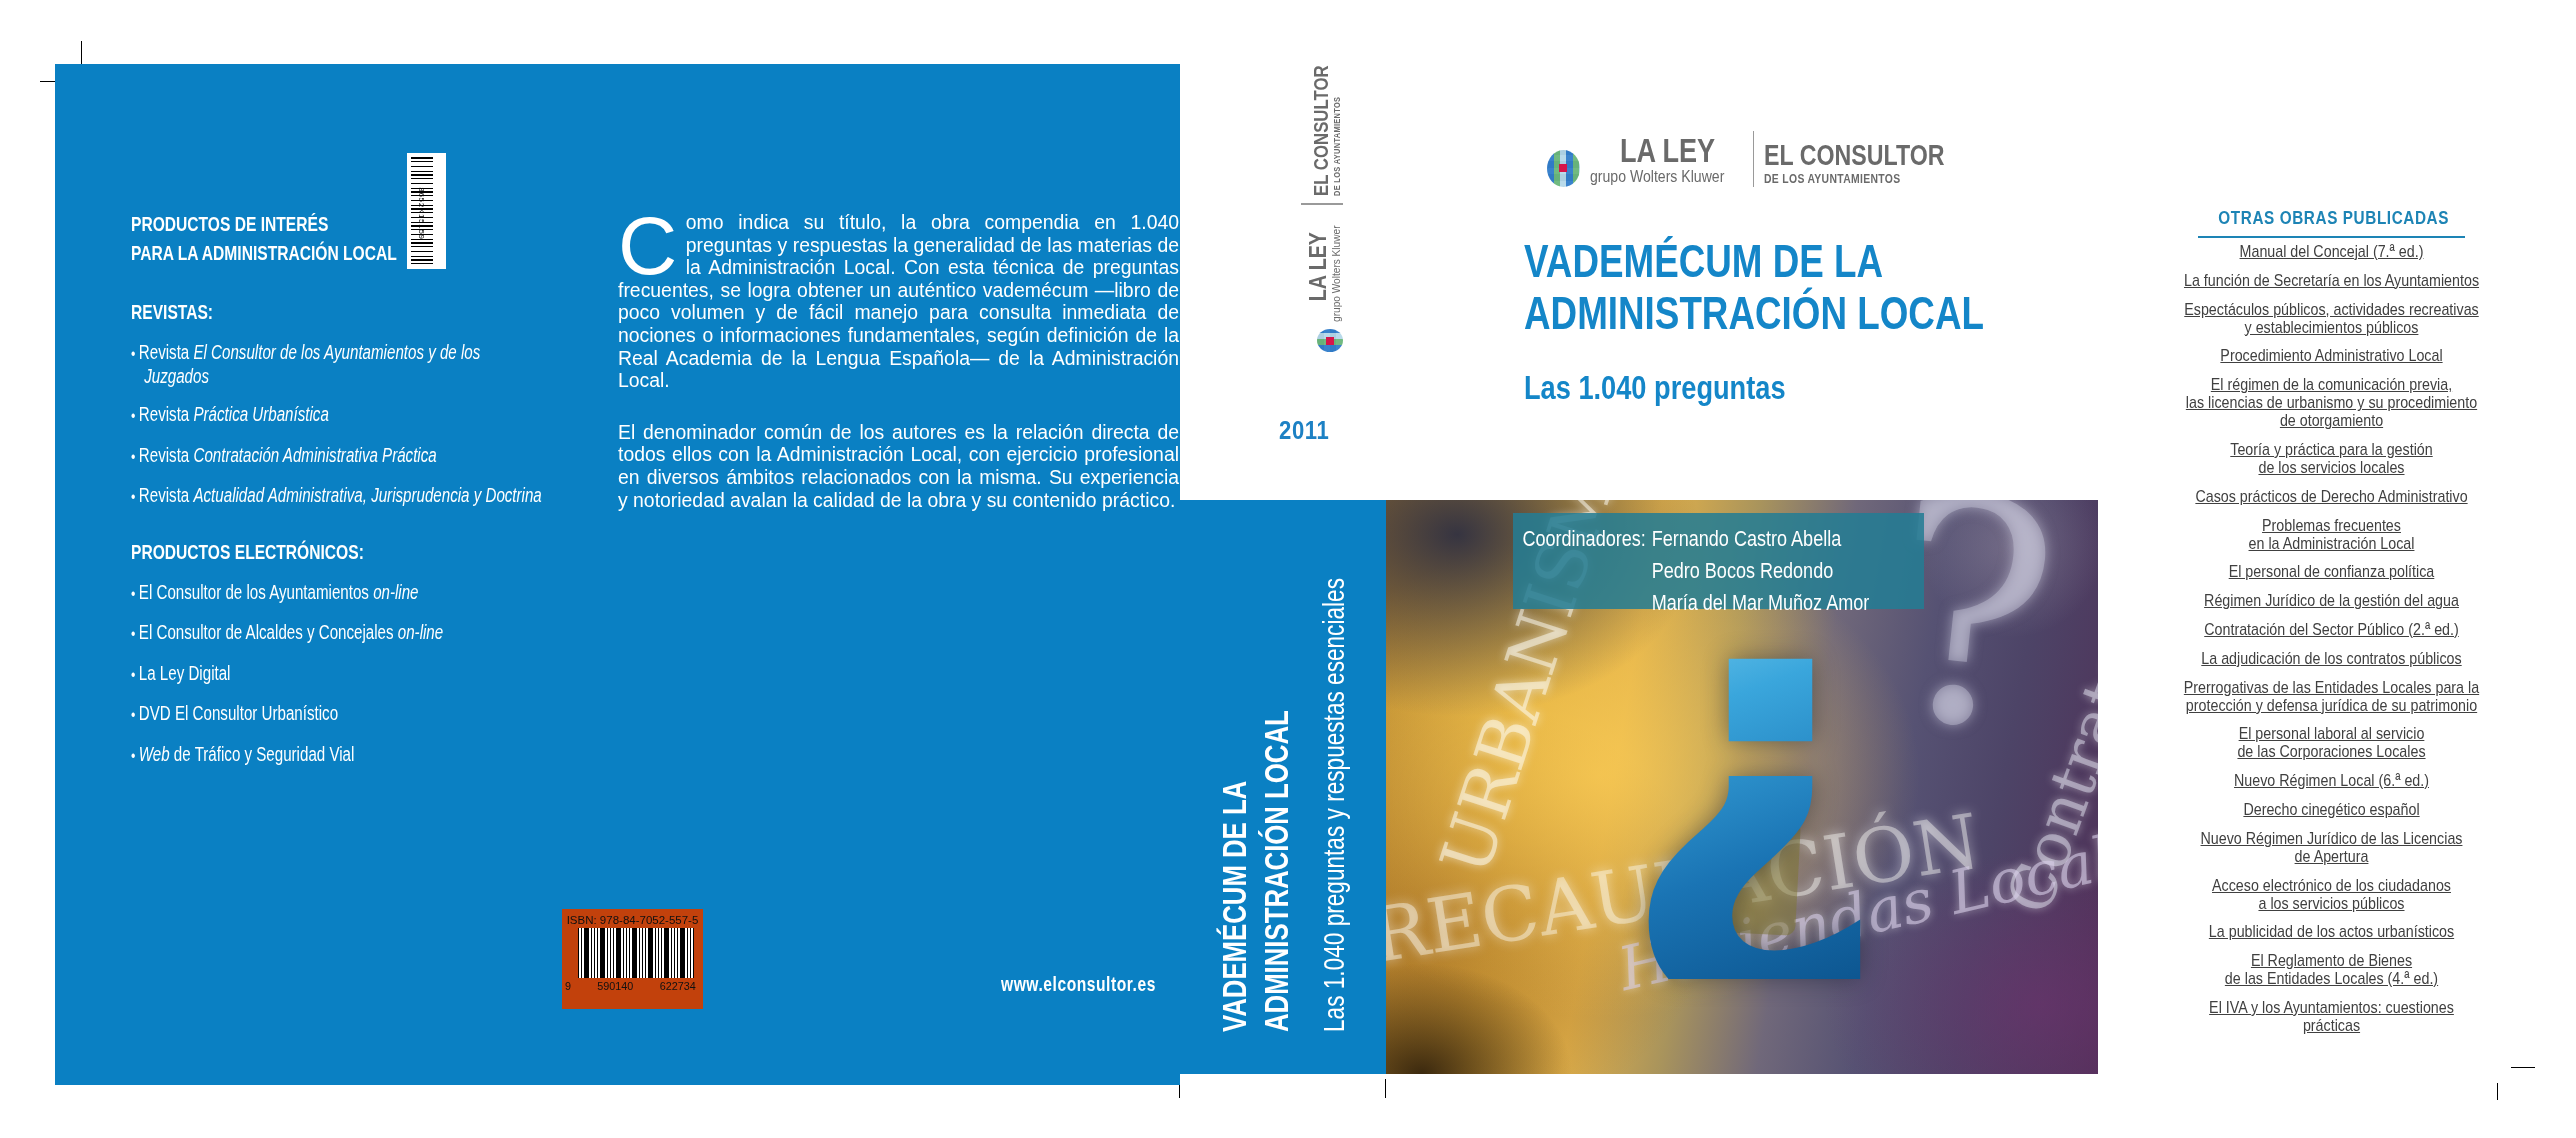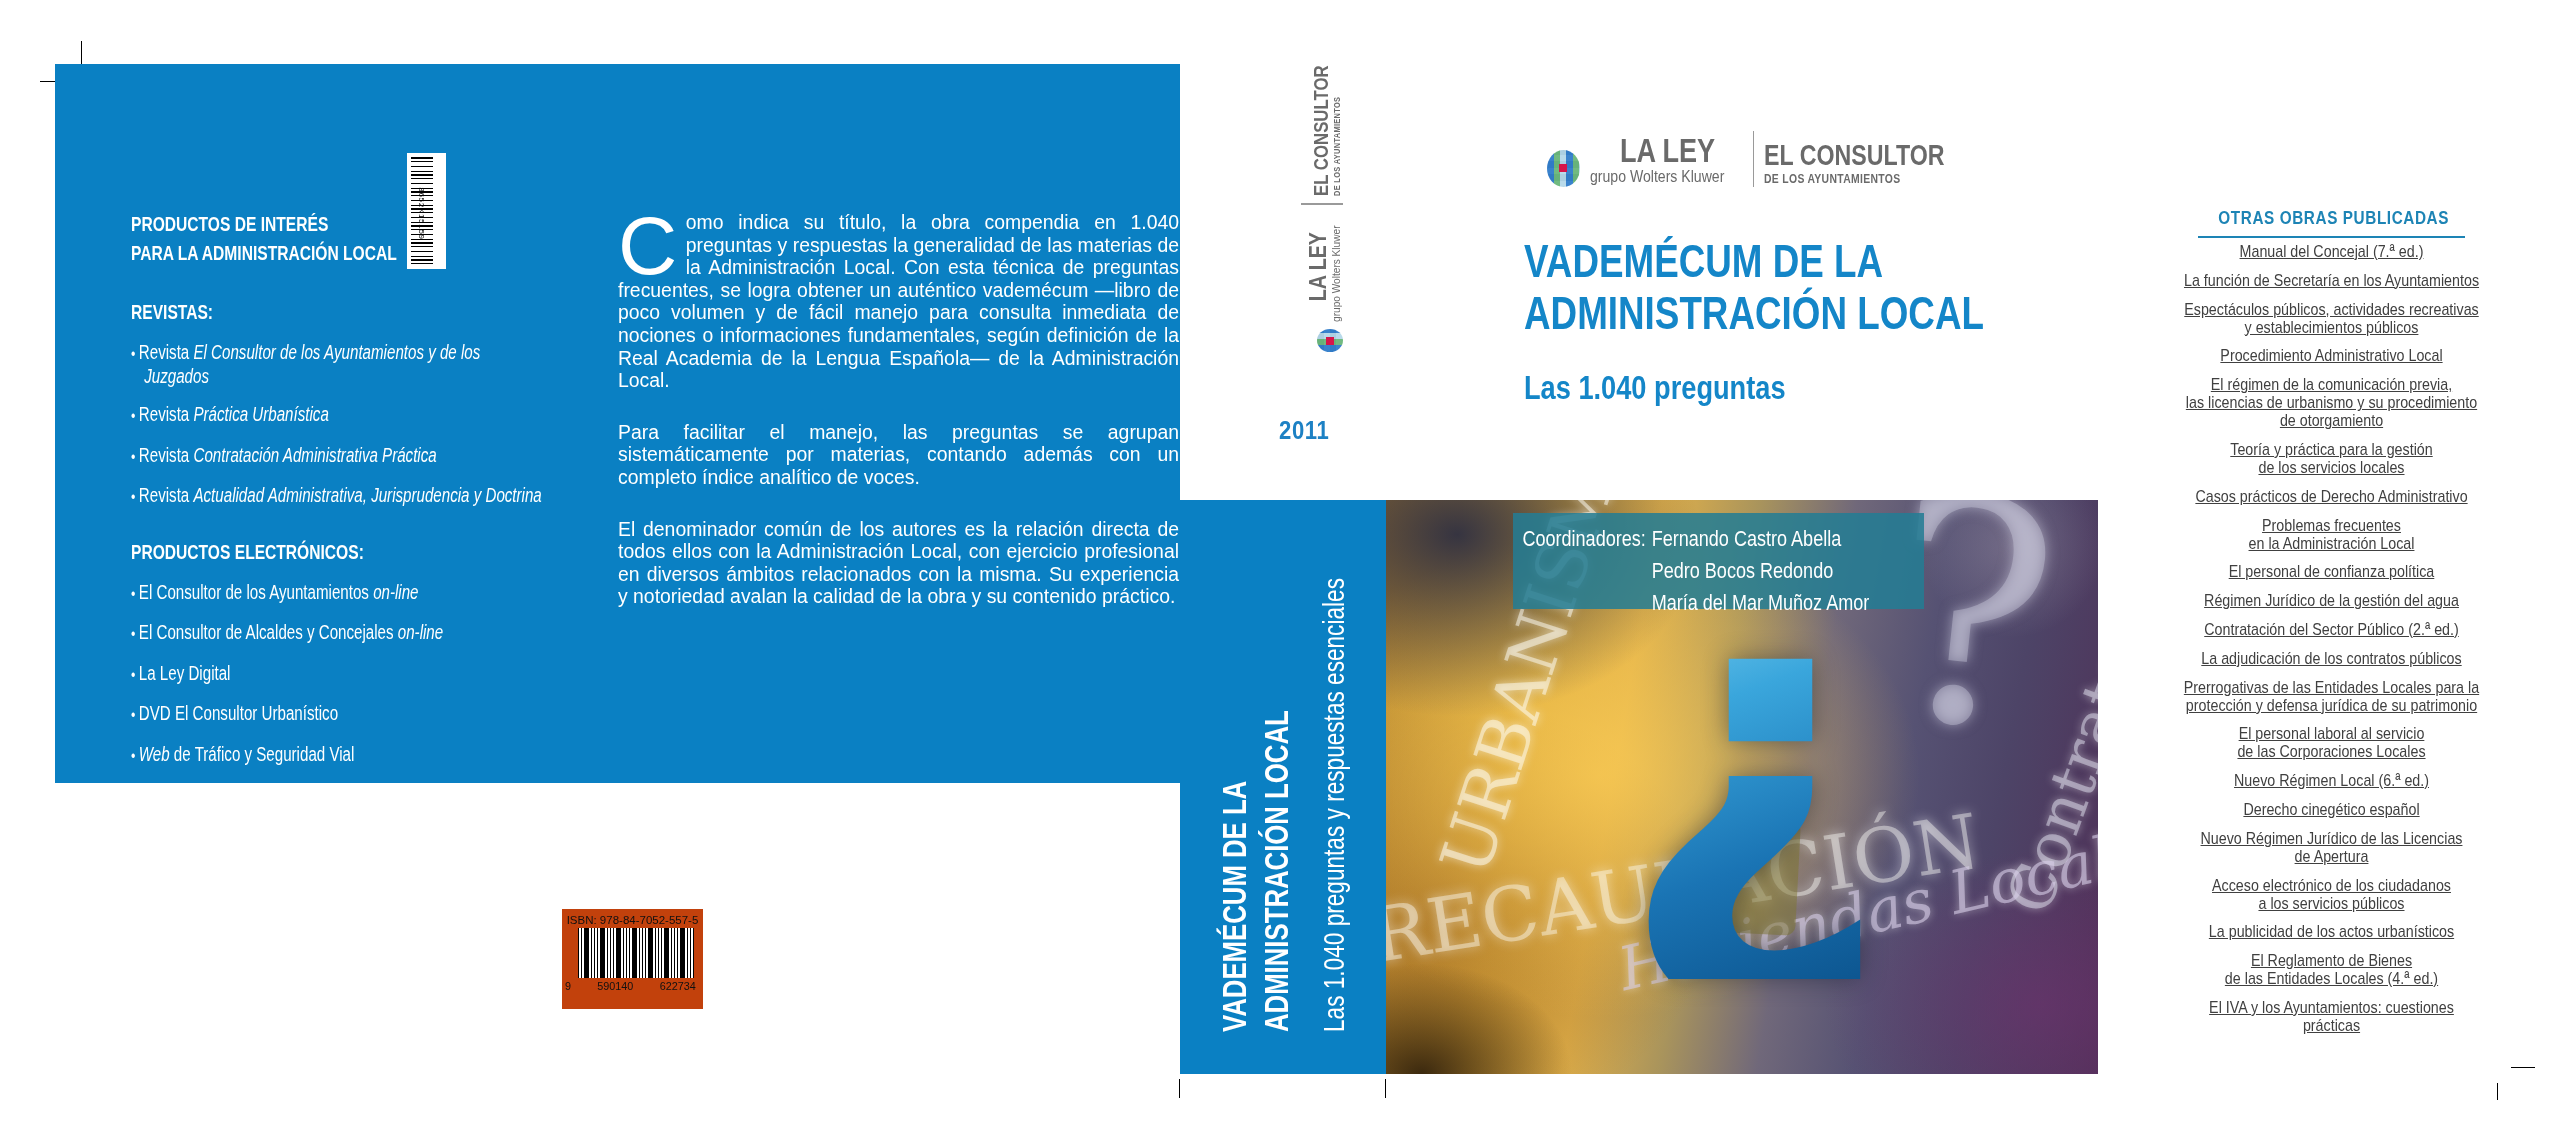--- a/index.html
+++ b/index.html
@@ -8,7 +8,7 @@
   
   .mark{position:absolute;background:#000;}
   
-  #back-cover{position:absolute;left:55px;top:64px;width:1125px;height:719px;background:#0a80c3;}
+  #back-cover{position:absolute;left:55px;top:64px;width:1125px;height:1021px;background:#0a80c3;}
   #spine-blue{position:absolute;left:1180px;top:500px;width:206px;height:574px;background:#0a80c3;}
   
   #top-barcode{position:absolute;left:352px;top:89px;width:39px;height:116px;background:#fff;}

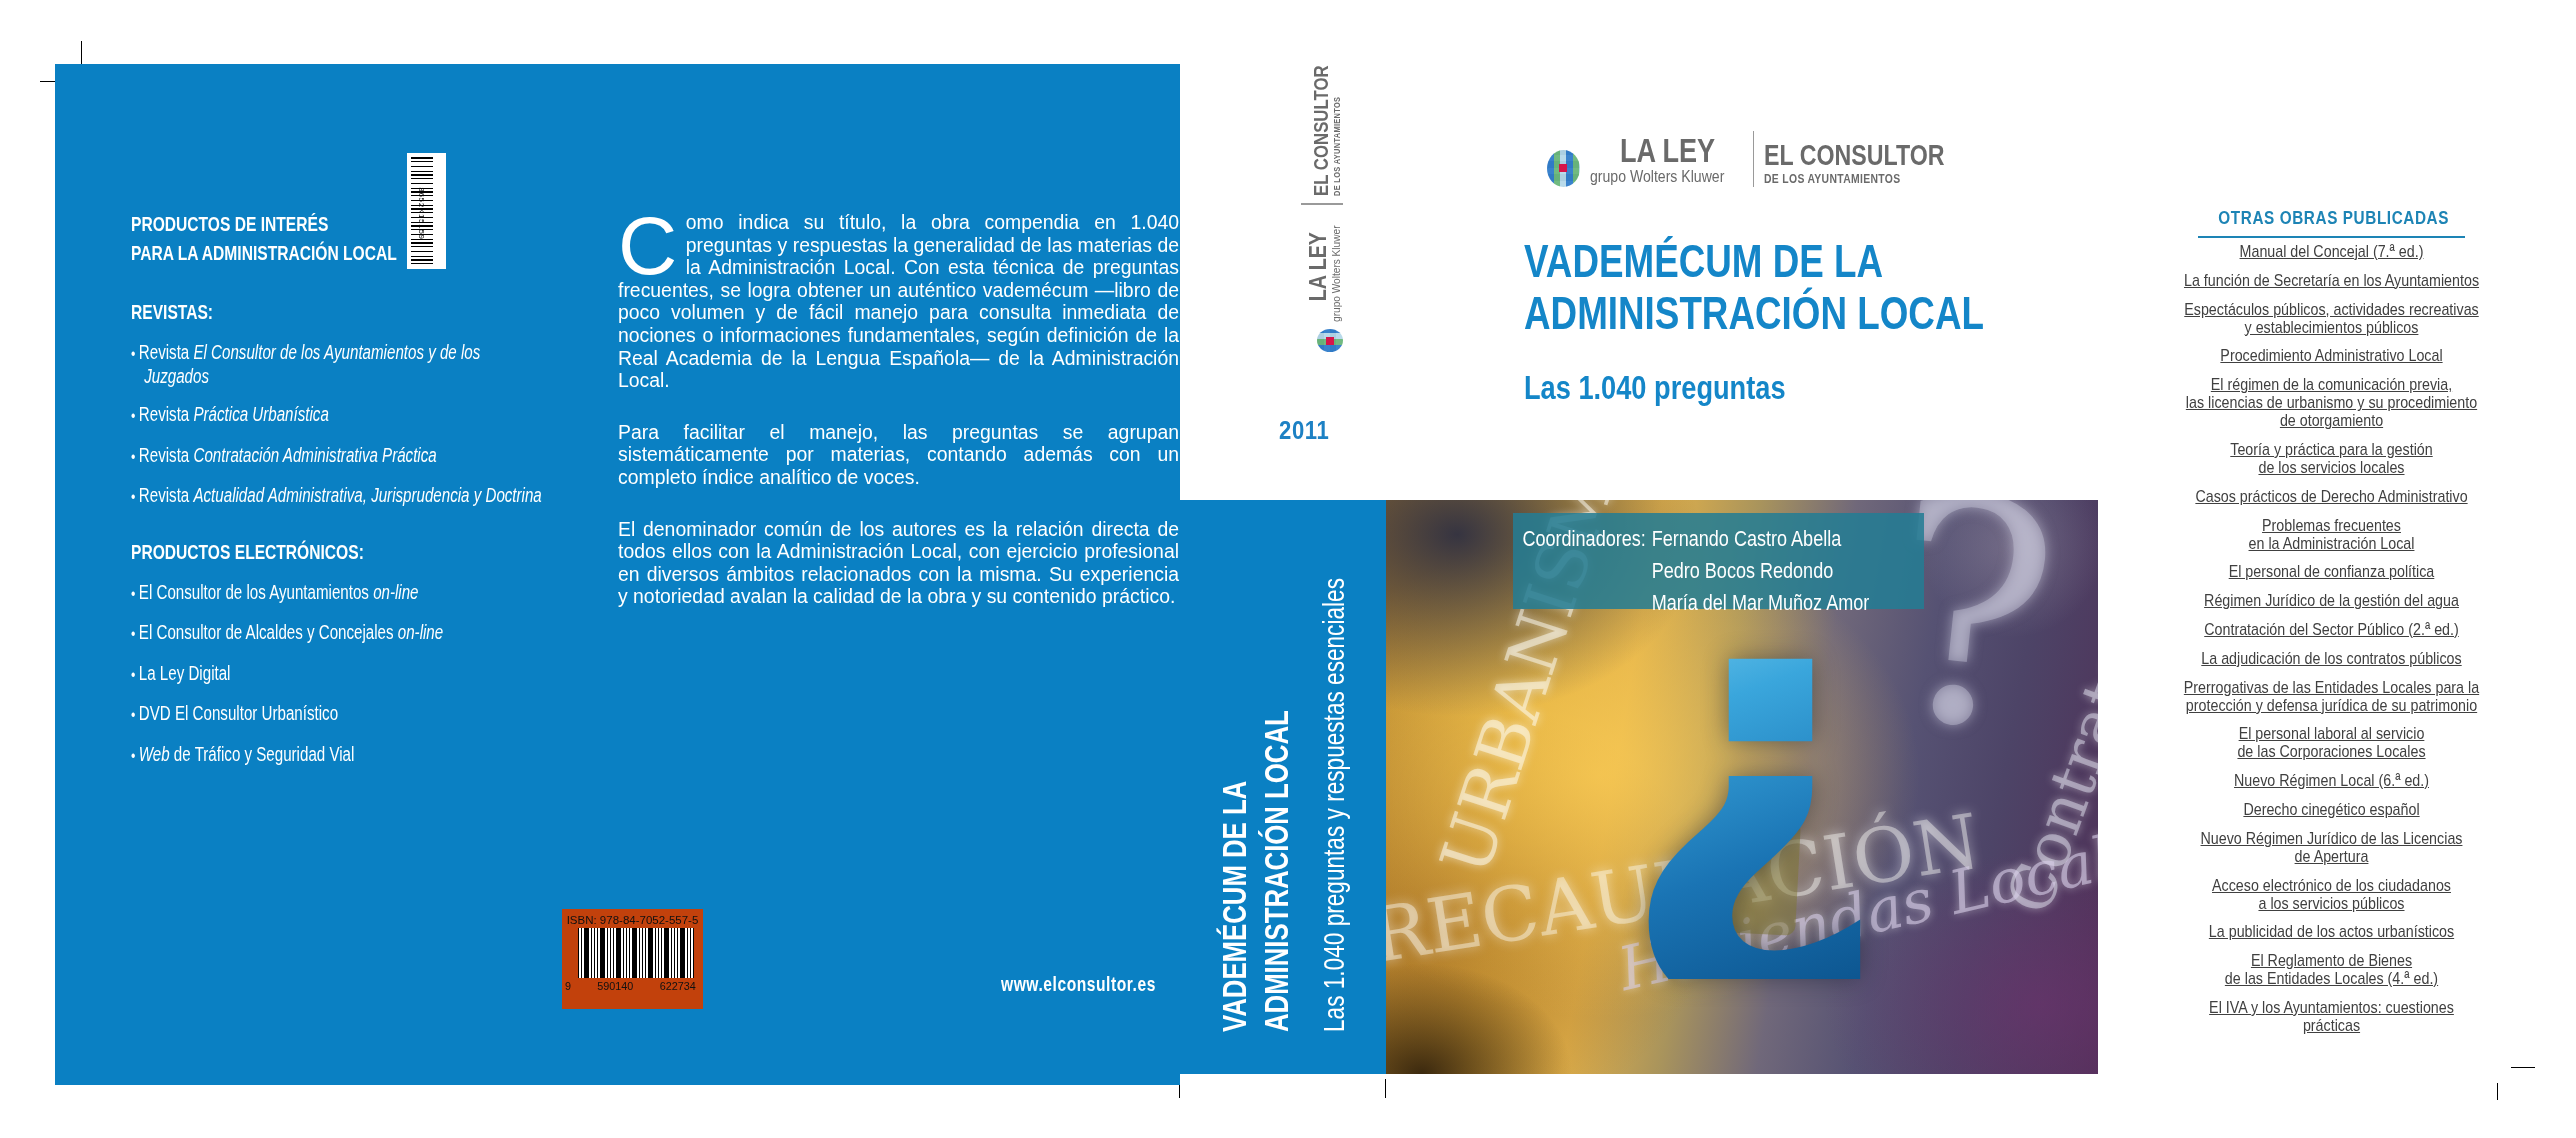--- a/index.html
+++ b/index.html
@@ -164,7 +164,6 @@
 
     <div id="back-paragraphs">
         <p><span class="dropcap">C</span>omo indica su título, la obra compendia en 1.040 preguntas y respuestas la generalidad de las materias de la Administración Local. Con esta técnica de preguntas frecuentes, se logra obtener un auténtico vademécum —libro de poco volumen y de fácil manejo para consulta inmediata de nociones o informaciones fundamentales, según definición de la Real Academia de la Lengua Española— de la Administración Local.</p>
-        <p>Para facilitar el manejo, las preguntas se agrupan sistemáticamente por materias, contando además con un completo índice analítico de voces.</p>
         <p>El denominador común de los autores es la relación directa de todos ellos con la Administración Local, con ejercicio profesional en diversos ámbitos relacionados con la misma. Su experiencia y notoriedad avalan la calidad de la obra y su contenido práctico.</p>
       </div>
 

